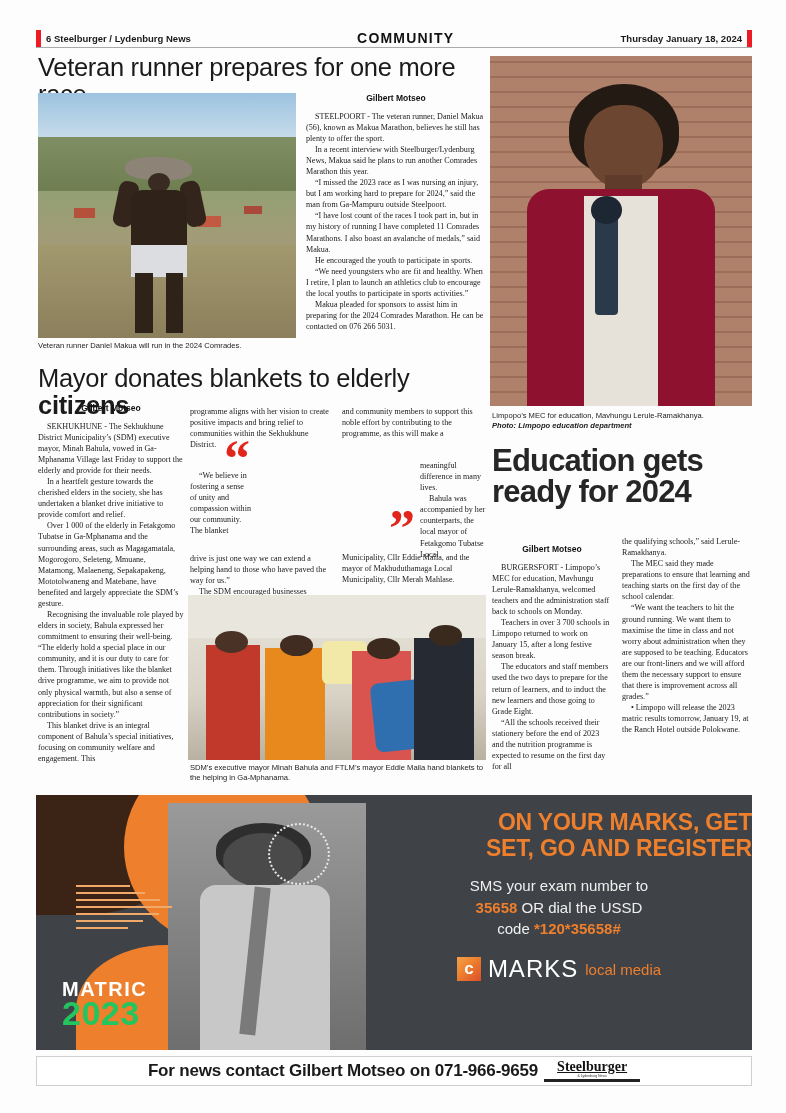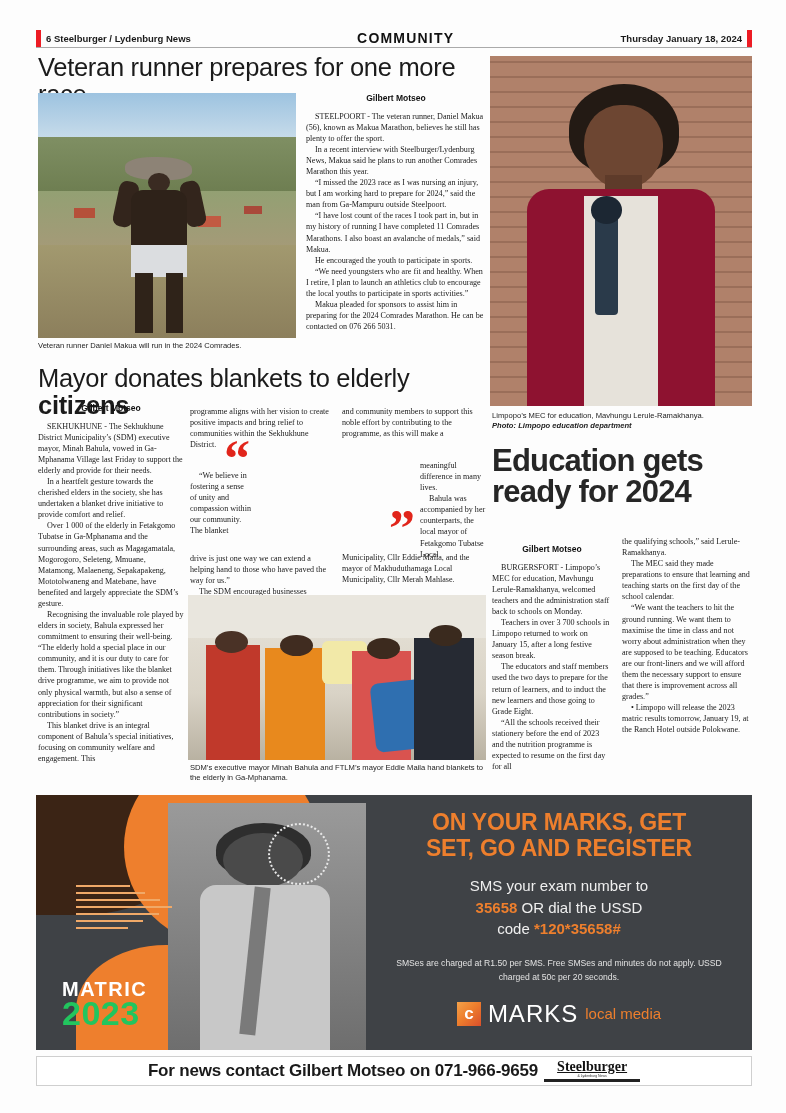--- a/index.html
+++ b/index.html
@@ -461,7 +461,7 @@
     <div class="p4"></div>
       <div class="p4h"></div>
   </div>
-  <div class="caption cap-blanket">SDM’s executive mayor Minah Bahula and FTLM’s mayor Eddie Maila hand blankets to the elderly in Ga-Mphanama.</div>
+  <div class="caption cap-blanket">SDM’s executive mayor Minah Bahula and FTLM’s mayor Eddie Maila hand blankets to the helping in Ga-Mphanama.</div>
 
   <div class="hl-edu">
     <div>Education gets</div>

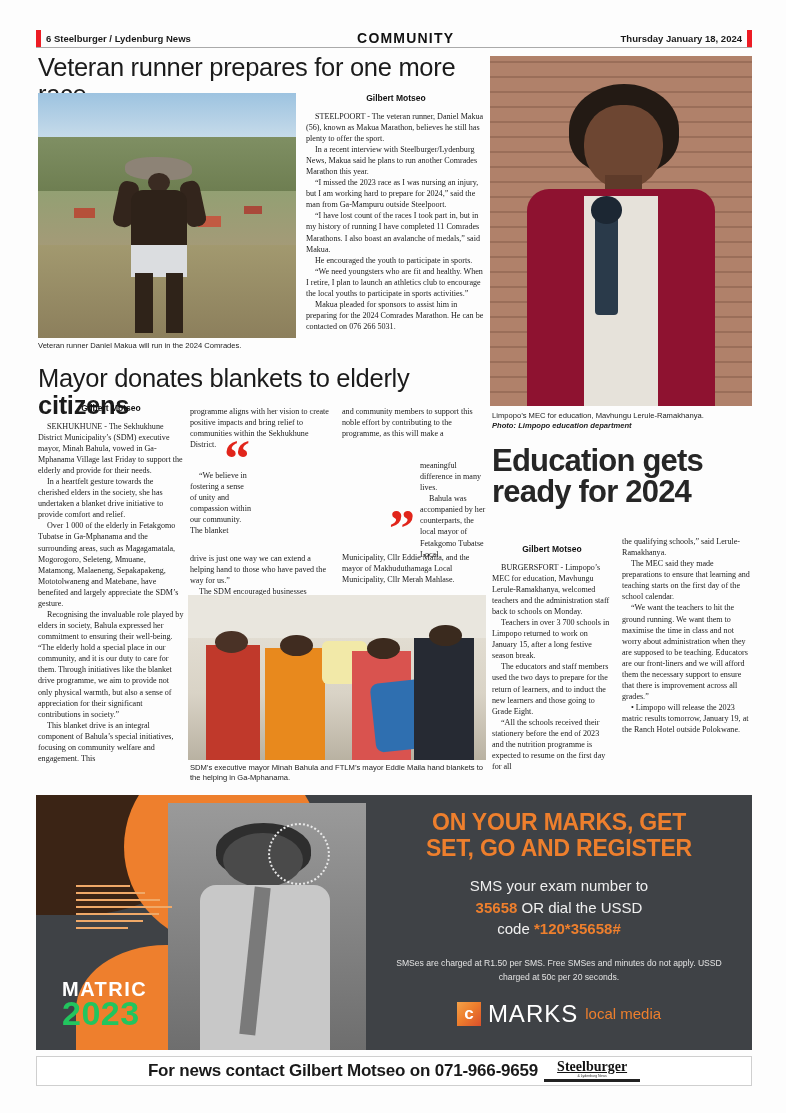--- a/index.html
+++ b/index.html
@@ -288,7 +288,7 @@
   .ad-h1 {
     font-family:"Liberation Sans", sans-serif;
     font-size: 23px; font-weight:700; color:#ee7f2d;
-    line-height:1.14; letter-spacing:-0.2px;
+    line-height:1.14; letter-spacing:-0.2px;text-align:right;
   }
   .ad-sub {
     margin-top: 14px;

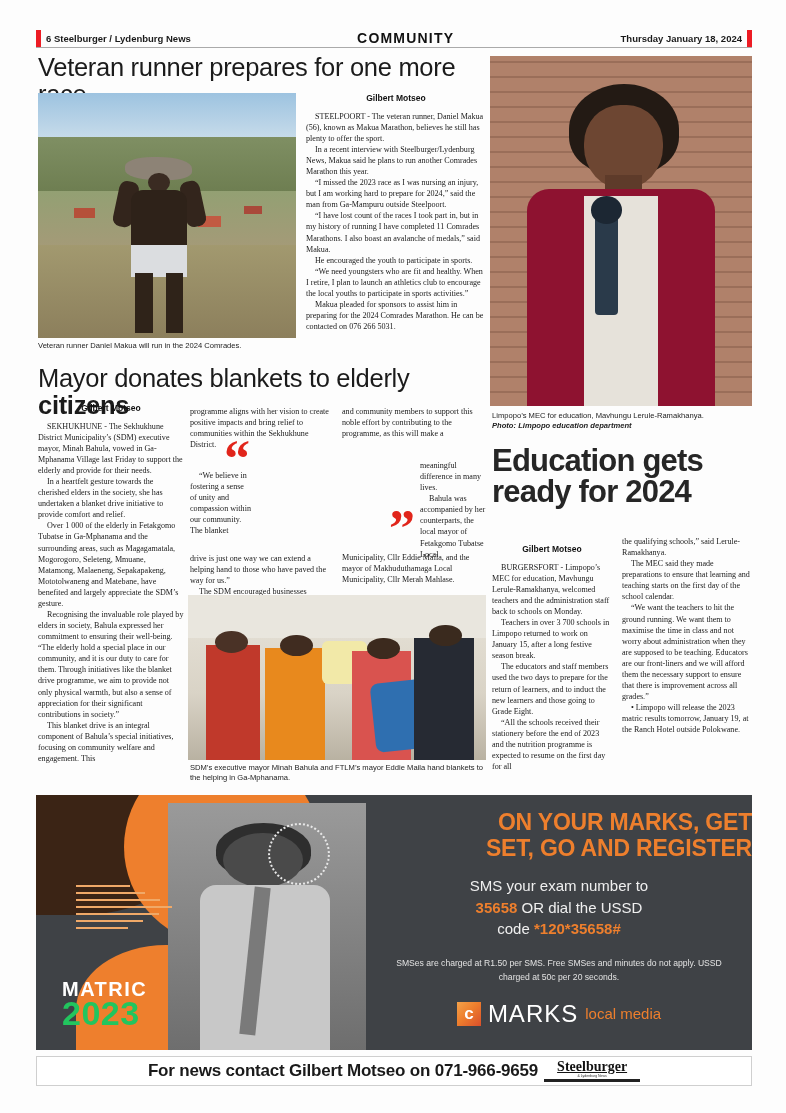--- a/index.html
+++ b/index.html
@@ -519,7 +519,6 @@
         <div><b>35658</b><span> OR dial the USSD</span></div>
         <div><span>code </span><b>*120*35658#</b></div>
       </div>
-      <div class="ad-fine">SMSes are charged at R1.50 per SMS. Free SMSes and minutes do not apply. USSD charged at 50c per 20 seconds.</div>
       <div class="ad-logo">
         <div class="cax-mark">c</div>
         <div class="cax-name">MARKS</div>

